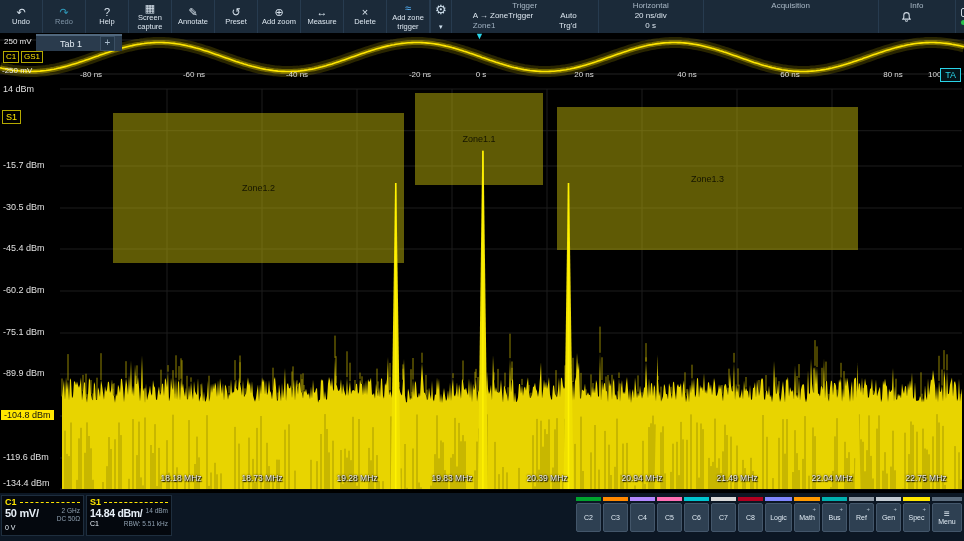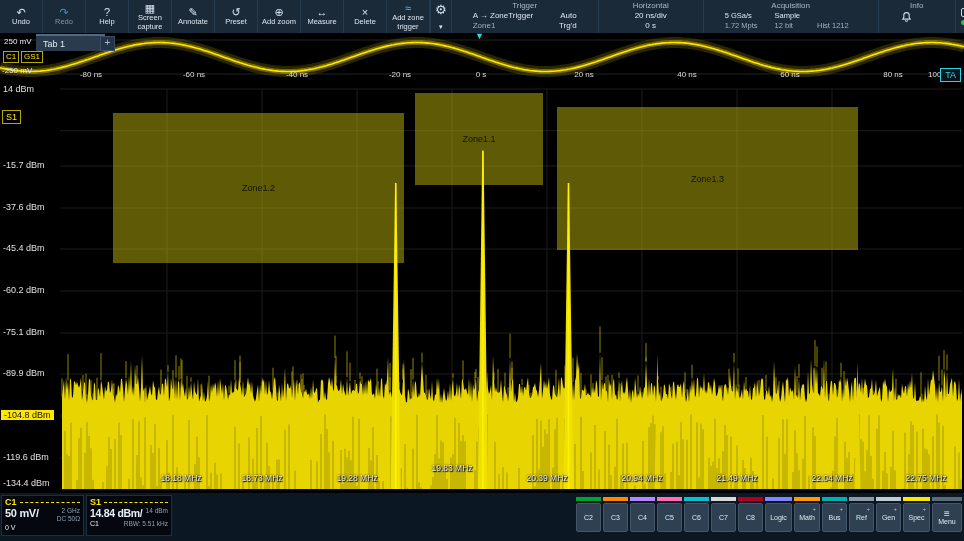--- a/index.html
+++ b/index.html
@@ -149,14 +149,6 @@
 
       <div class="panel" style="width:132px;">
         <div class="ph">Acquisition</div>
-        <div class="acqgrid">
-          <span>5 GSa/s</span>
-          <span>Sample</span>
-          <span></span>
-          <span class="dim">1.72 Mpts</span>
-          <span class="dim">12 bit</span>
-          <span class="dim">Hist 1212</span>
-        </div>
       </div>
 
       <div class="panel infocol" style="width:34px;">

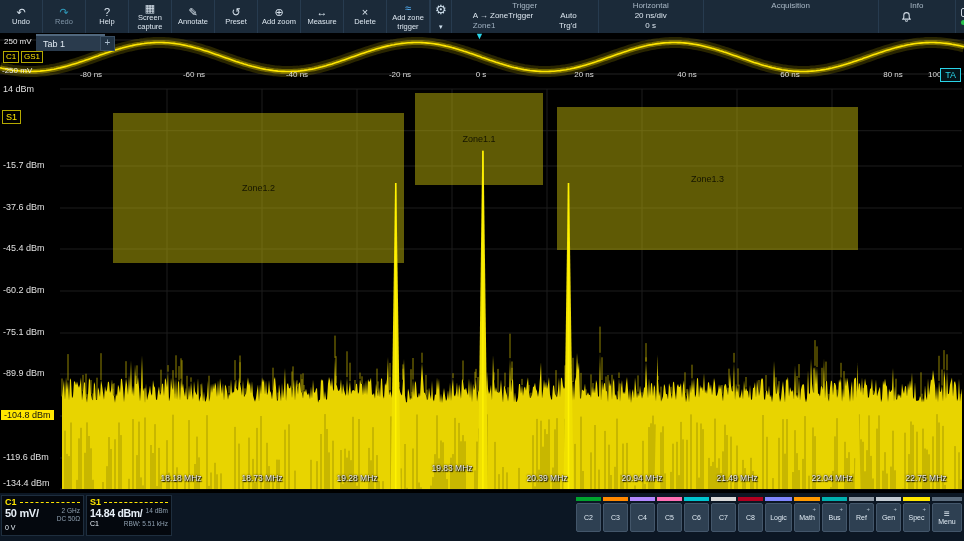--- a/index.html
+++ b/index.html
@@ -32,7 +32,7 @@
   .logo .b1{left:8px;top:4px;} .logo .b2{left:15px;top:4px;}
   
   .tab{position:absolute;left:36px;top:34px;width:62px;height:15px;background:#2a3b4d;border-top:2px solid #51687e;
-       color:#e2ebf3;font-size:9px;display:flex;align-items:center;padding-left:7px;z-index:20;cursor:pointer;}
+       color:#e2ebf3;font-size:9px;display:flex;align-items:center;padding-left:24px;z-index:20;cursor:pointer;}
   .tabadd{position:absolute;left:100px;top:36px;width:13px;height:13px;background:#22344​5;background:#223445;border:1px solid #3a4f63;
        color:#a9bccd;font-size:10px;line-height:11px;text-align:center;z-index:20;cursor:pointer;}
   

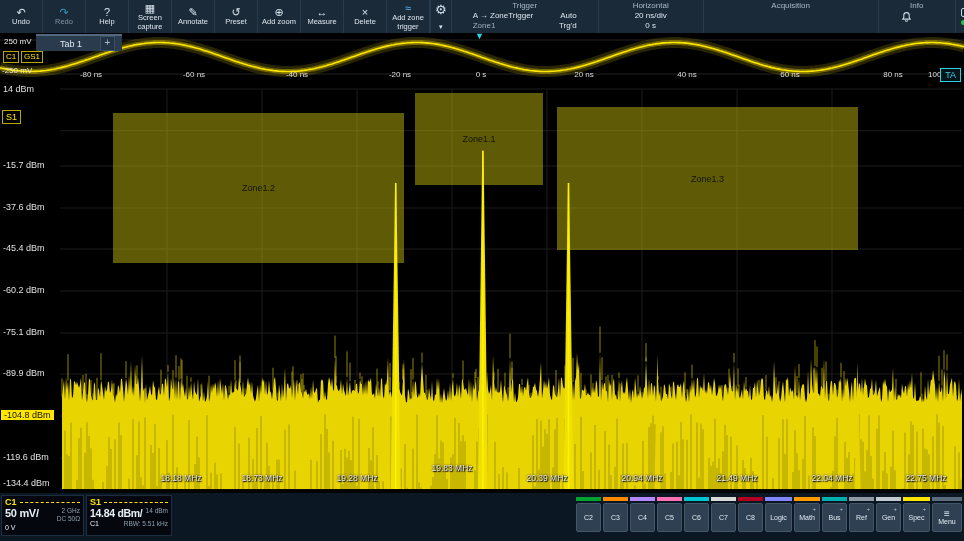--- a/index.html
+++ b/index.html
@@ -194,7 +194,7 @@
   <span class="tlab" style="left: 69px;">-80 ns</span>
       <span class="tlab" style="left: 172px;">-60 ns</span>
       <span class="tlab" style="left: 275px;">-40 ns</span>
-      <span class="tlab" style="left: 378px; text-align: center;">-20 ns</span>
+      <span class="tlab" style="left: 398px; text-align: center;">-20 ns</span>
       <span class="tlab" style="left: 459px;">0 s</span>
       <span class="tlab" style="left: 562px;">20 ns</span>
       <span class="tlab" style="left: 665px;">40 ns</span>

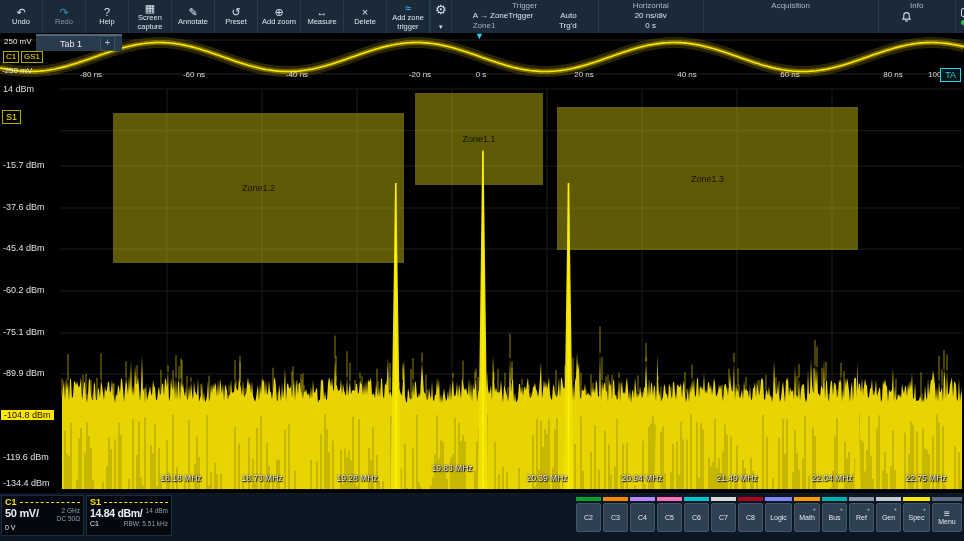--- a/index.html
+++ b/index.html
@@ -247,7 +247,7 @@
       <div class="zlab" style="left: 707.5px; top: 95.5px;">Zone1.3</div>
       <span class="ylab" style="top: 1px;">14 dBm</span>
       <span class="ylab" style="top: 77px;">-15.7 dBm</span>
-      <span class="ylab" style="top: 119px;">-37.6 dBm</span>
+      <span class="ylab" style="top: 119px;">-30.5 dBm</span>
       <span class="ylab" style="top: 160px;">-45.4 dBm</span>
       <span class="ylab" style="top: 202px;">-60.2 dBm</span>
       <span class="ylab" style="top: 244px;">-75.1 dBm</span>

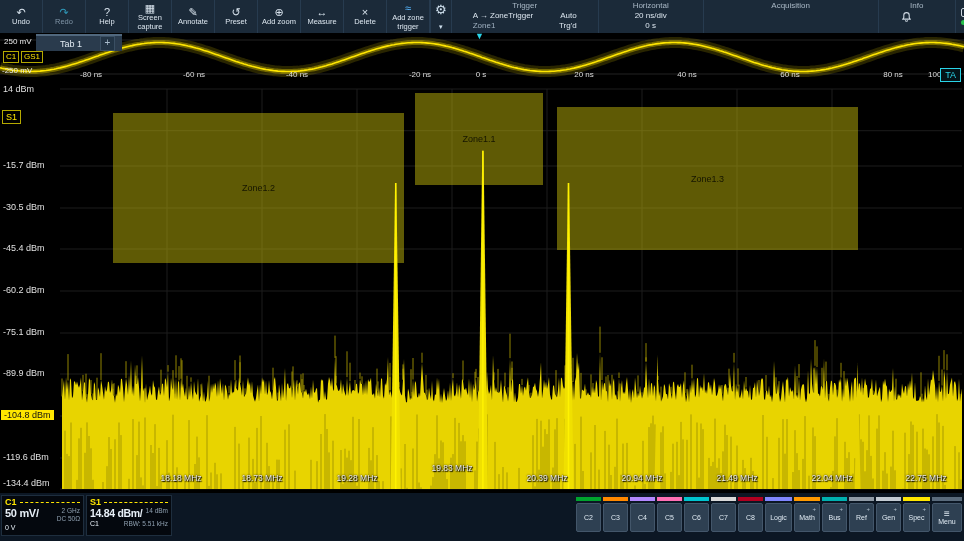--- a/index.html
+++ b/index.html
@@ -258,7 +258,7 @@
       <span class="xlab" style="left: 181px; top: 390px;">18.18 MHz</span>
       <span class="xlab" style="left: 262px; top: 390px;">18.73 MHz</span>
       <span class="xlab" style="left: 357px; top: 390px;">19.28 MHz</span>
-      <span class="xlab" style="left: 452px; top: 380px;">19.83 MHz</span>
+      <span class="xlab" style="left: 452px; top: 390px;">19.83 MHz</span>
       <span class="xlab" style="left: 547px; top: 390px;">20.39 MHz</span>
       <span class="xlab" style="left: 642px; top: 390px;">20.94 MHz</span>
       <span class="xlab" style="left: 737px; top: 390px;">21.49 MHz</span>

